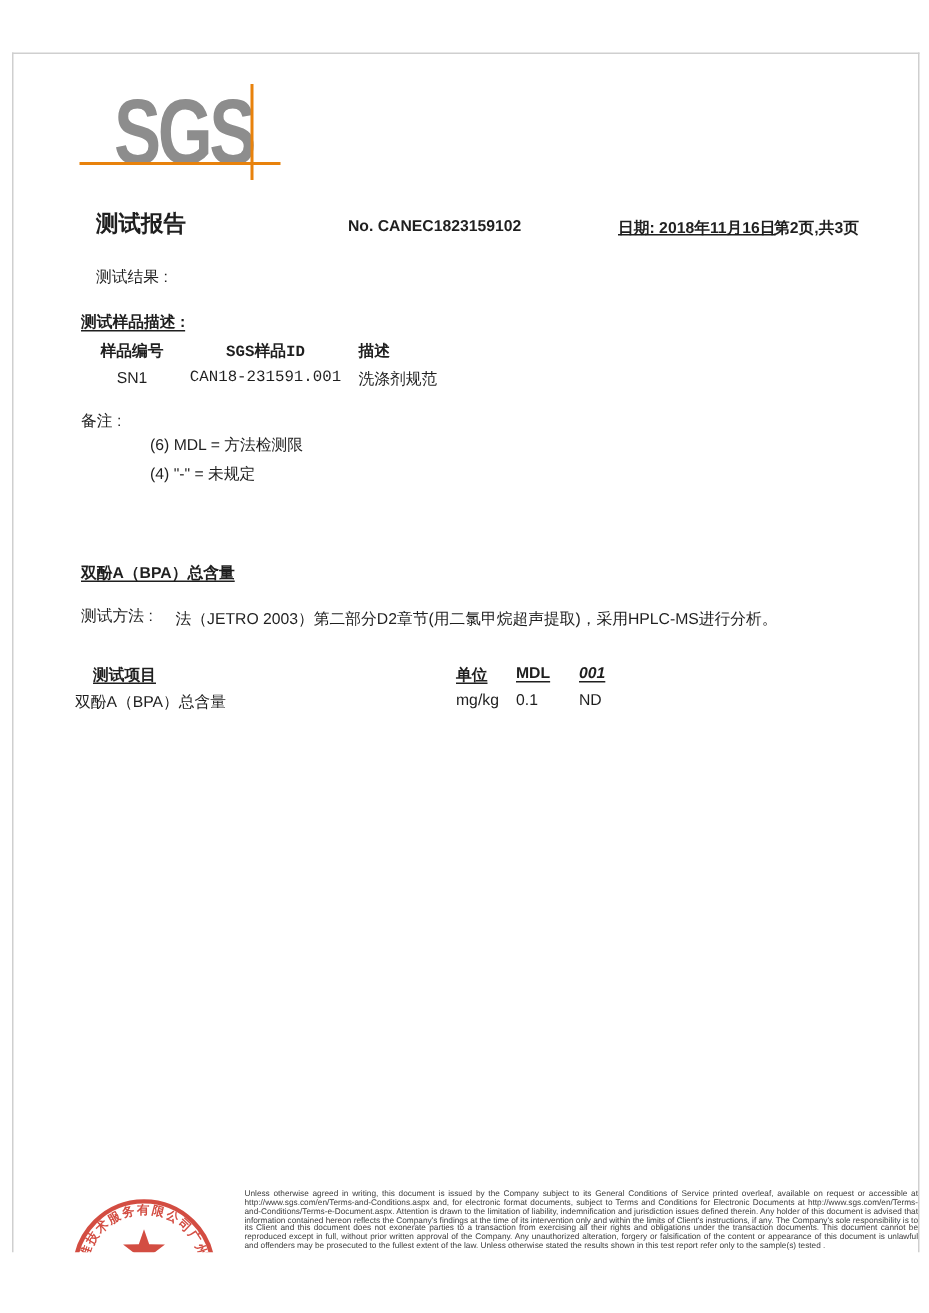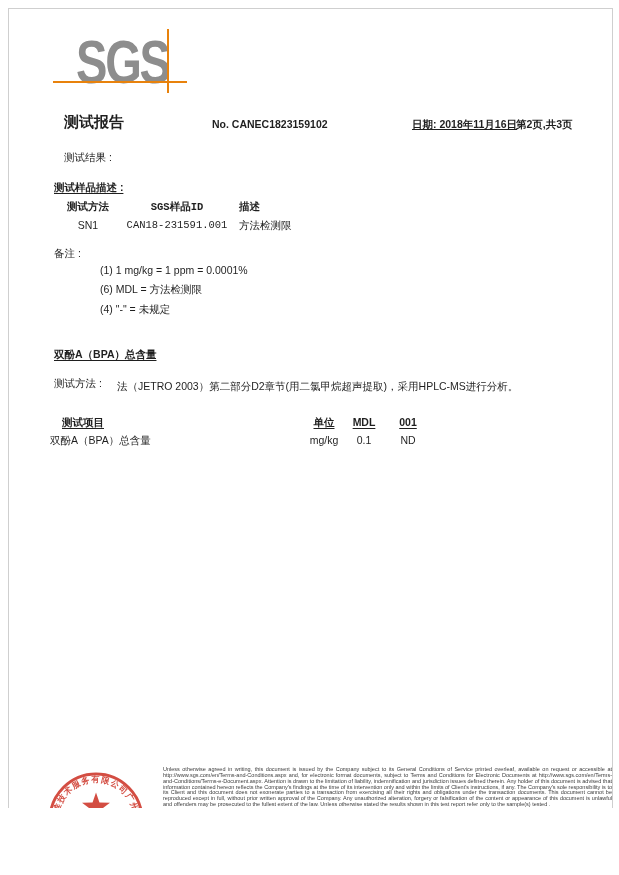--- a/index.html
+++ b/index.html
@@ -5,7 +5,7 @@
   html,body{margin:0;padding:0;background:#ffffff;}
   .page{
     position:relative;width:619px;height:808px;background:#ffffff;overflow:hidden;
-    font-family:"Liberation Sans","DejaVu Sans",sans-serif;color:#1f1f1f;
+    font-family:"Liberation Sans","DejaVu Sans",sans-serif;color:#1f1f1f;margin-top:27px;
   }
   .abs{position:absolute;}
   .page-border{position:absolute;left:8px;top:8px;width:603px;height:875px;

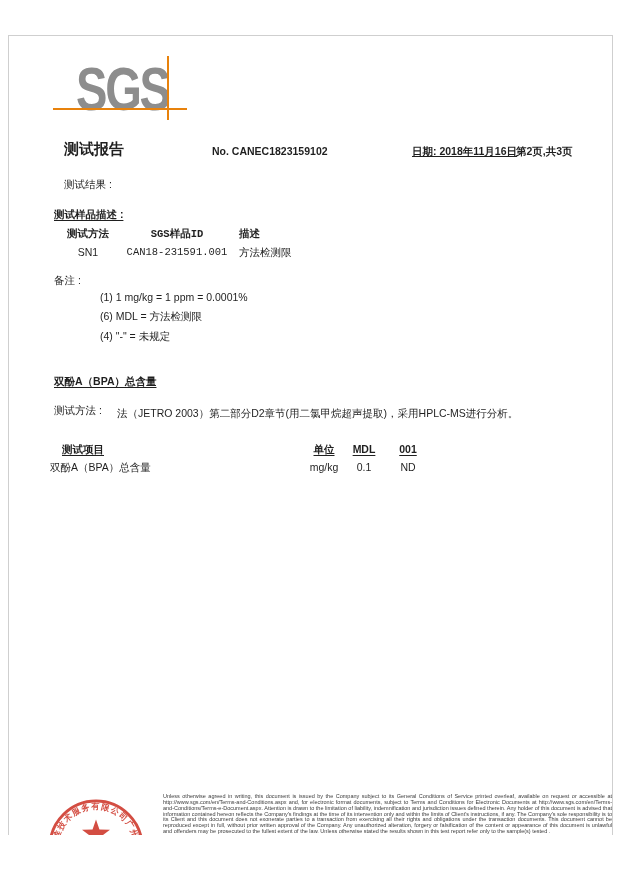--- a/index.html
+++ b/index.html
@@ -56,7 +56,7 @@
   <div class="orange-v"></div>
 
   <div class="doc-title">测试报告</div>
-  <div class="hdr" style="left:212px;text-align:center;">No. CANEC1823159102</div>
+  <div class="hdr" style="left:232px;text-align:center;">No. CANEC1823159102</div>
   <div class="hdr" style="left:412px;text-decoration:underline;">日期: 2018年11月16日</div>
   <div class="hdr" style="left:516px;">第2页,共3页</div>
 

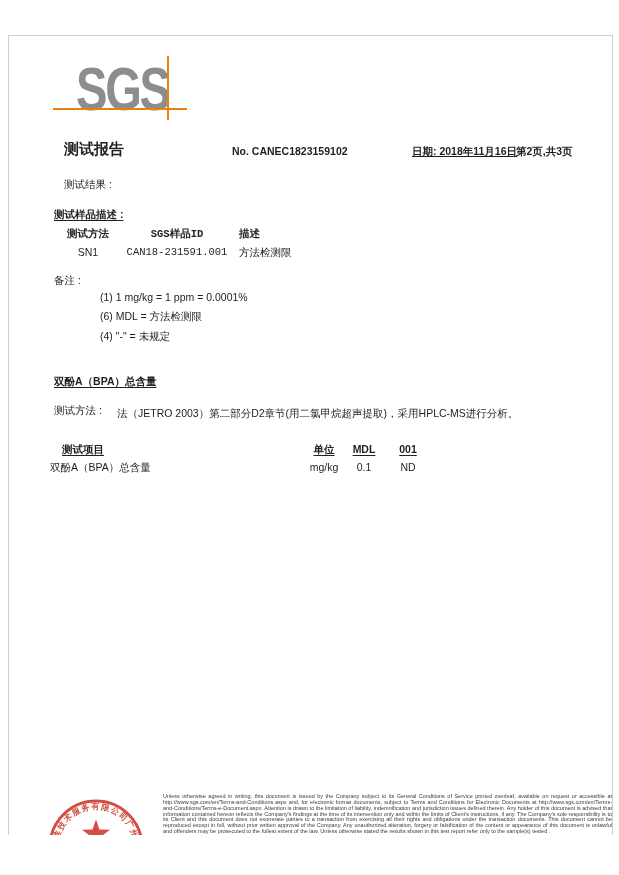--- a/index.html
+++ b/index.html
@@ -65,7 +65,7 @@
   <div class="abs body-txt bold u" style="left:54px;top:181px;">测试样品描述 :</div>
   <div class="sample-table">
     <div class="st-row st-head">
-      <span class="st-c1">测试方法</span>
+      <span class="st-c1">样品编号</span>
       <span class="st-c2">SGS样品ID</span>
       <span class="st-c3">描述</span>
     </div>

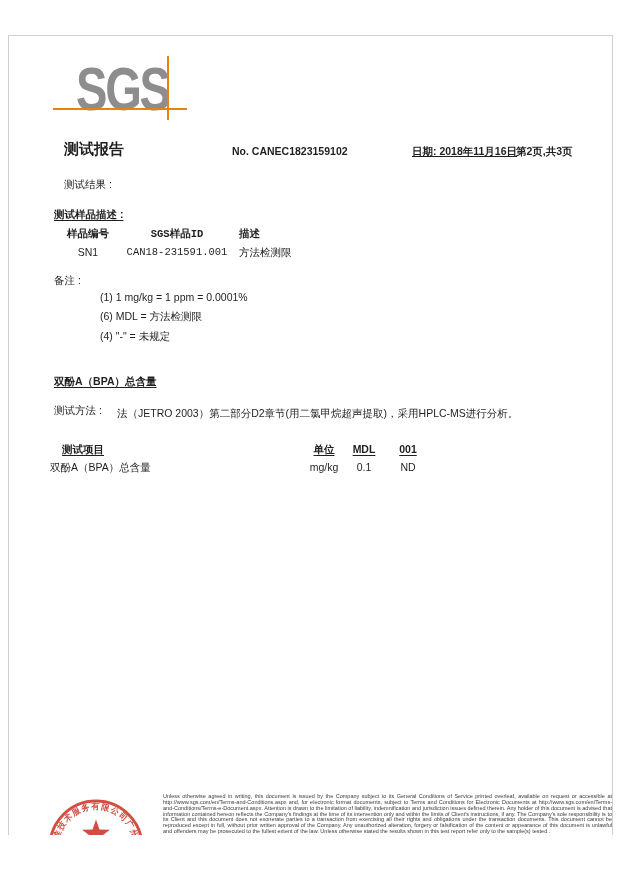--- a/index.html
+++ b/index.html
@@ -72,7 +72,7 @@
     <div class="st-row">
       <span class="st-c1">SN1</span>
       <span class="st-c2">CAN18-231591.001</span>
-      <span class="st-c3">方法检测限</span>
+      <span class="st-c3">洗涤剂规范</span>
     </div>
   </div>
 

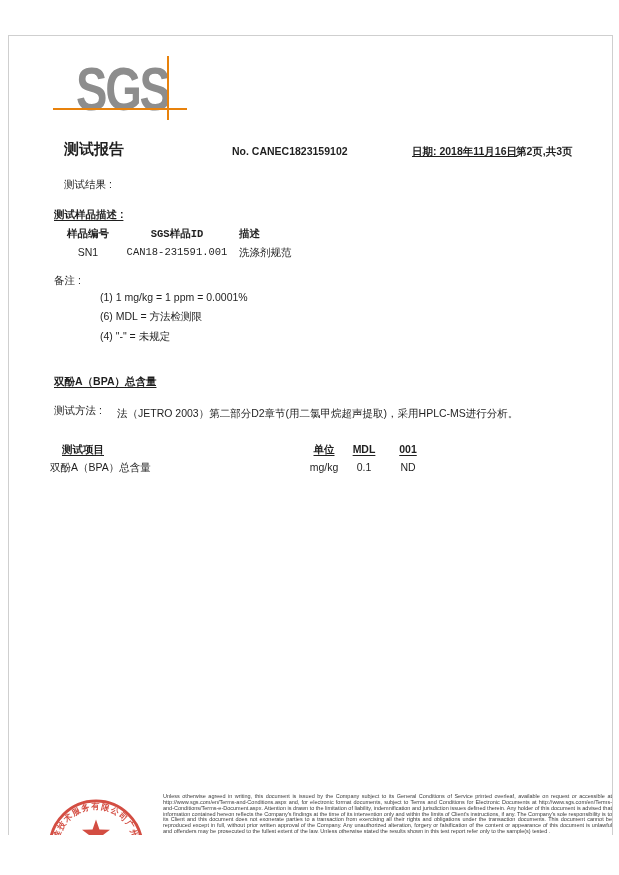--- a/index.html
+++ b/index.html
@@ -78,7 +78,6 @@
 
   <div class="abs body-txt" style="left:54px;top:247px;">备注 :</div>
   <div class="notes">
-    <div>(1) 1 mg/kg = 1 ppm = 0.0001%</div>
     <div>(6) MDL = 方法检测限</div>
     <div>(4) "-" = 未规定</div>
   </div>

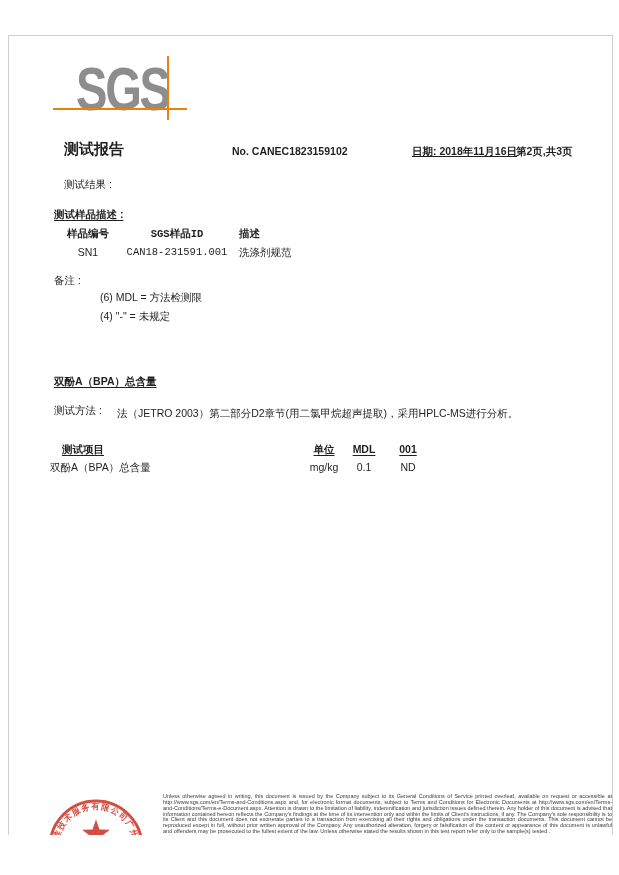--- a/index.html
+++ b/index.html
@@ -28,7 +28,7 @@
   .notes{position:absolute;left:100px;top:261px;font-size:10.5px;line-height:19.3px;}
   .method-lines{position:absolute;left:117px;top:377px;font-size:10.5px;line-height:19.5px;}
   .rt{position:absolute;font-size:10.5px;}
-  .rt.center{text-align:center;}
+  .rt.center{}
   .italic{}
   .stamp{position:absolute;left:47px;top:771px;width:98px;height:98px;opacity:0.9;z-index:3;}
   .company-gray{position:absolute;left:33px;font-size:5.6px;color:#9a9a9a;z-index:1;white-space:nowrap;}

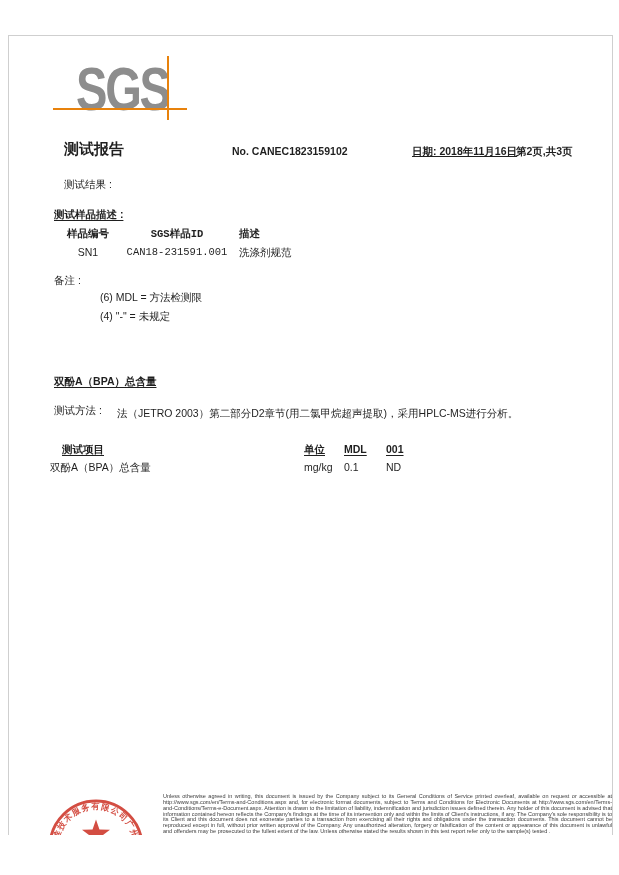--- a/index.html
+++ b/index.html
@@ -29,7 +29,7 @@
   .method-lines{position:absolute;left:117px;top:377px;font-size:10.5px;line-height:19.5px;}
   .rt{position:absolute;font-size:10.5px;}
   .rt.center{}
-  .italic{}
+  .italic{font-style:italic;}
   .stamp{position:absolute;left:47px;top:771px;width:98px;height:98px;opacity:0.9;z-index:3;}
   .company-gray{position:absolute;left:33px;font-size:5.6px;color:#9a9a9a;z-index:1;white-space:nowrap;}
   .legal{position:absolute;left:163px;top:767px;width:449px;font-size:5.5px;line-height:5.85px;

